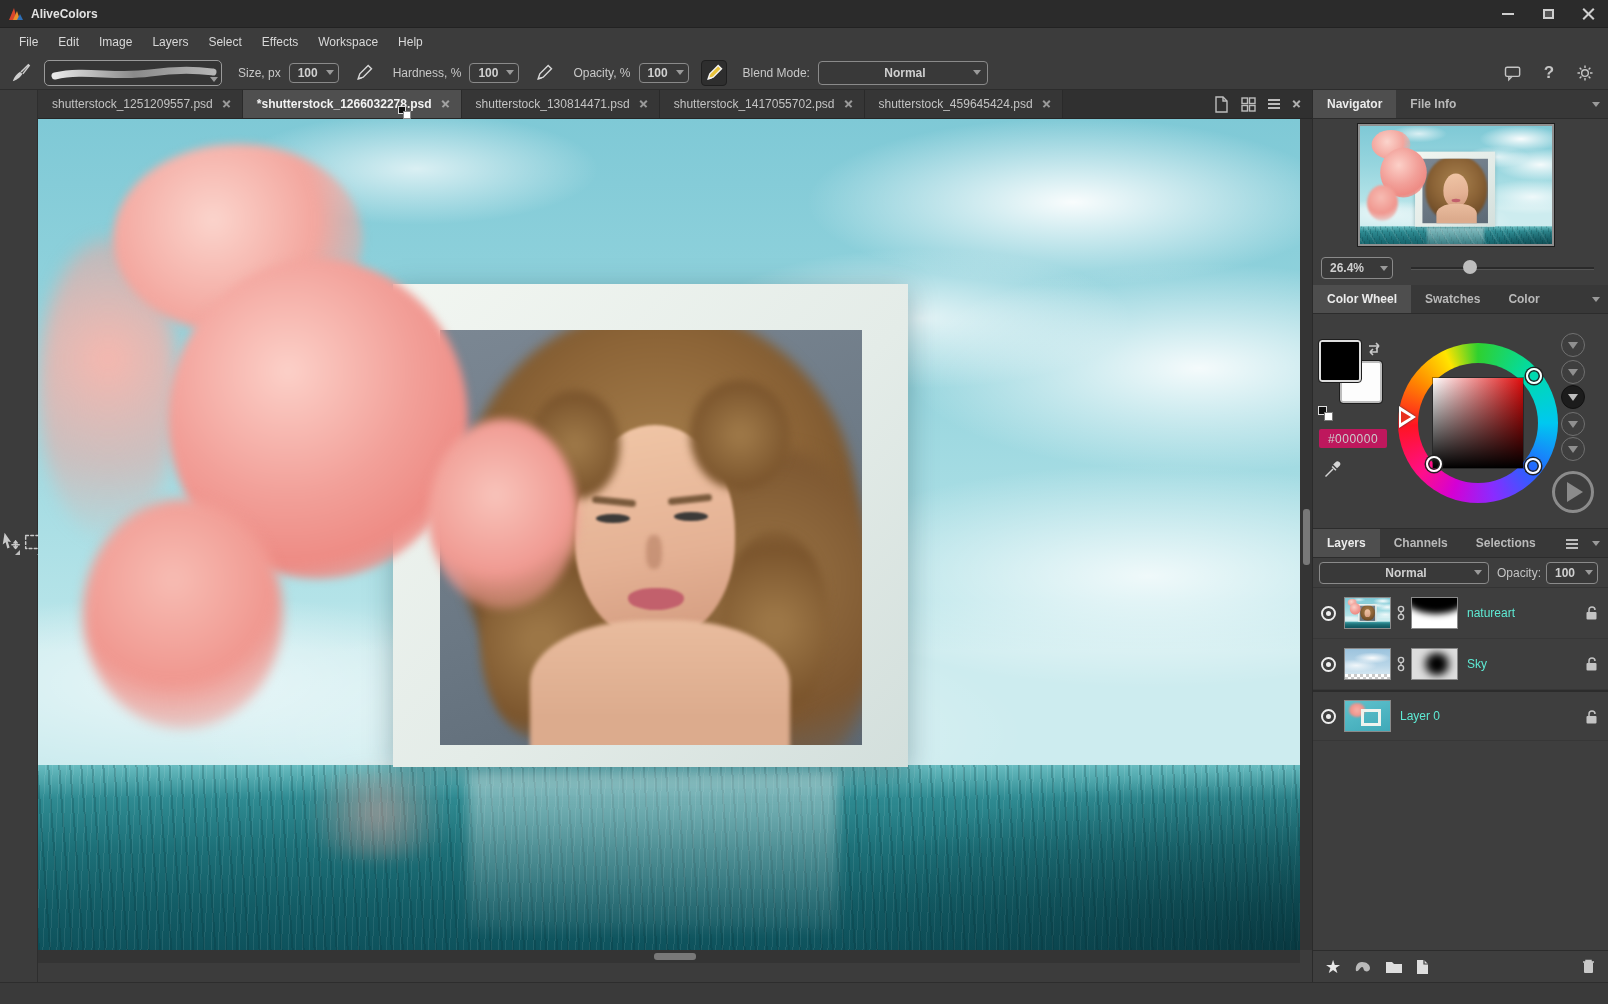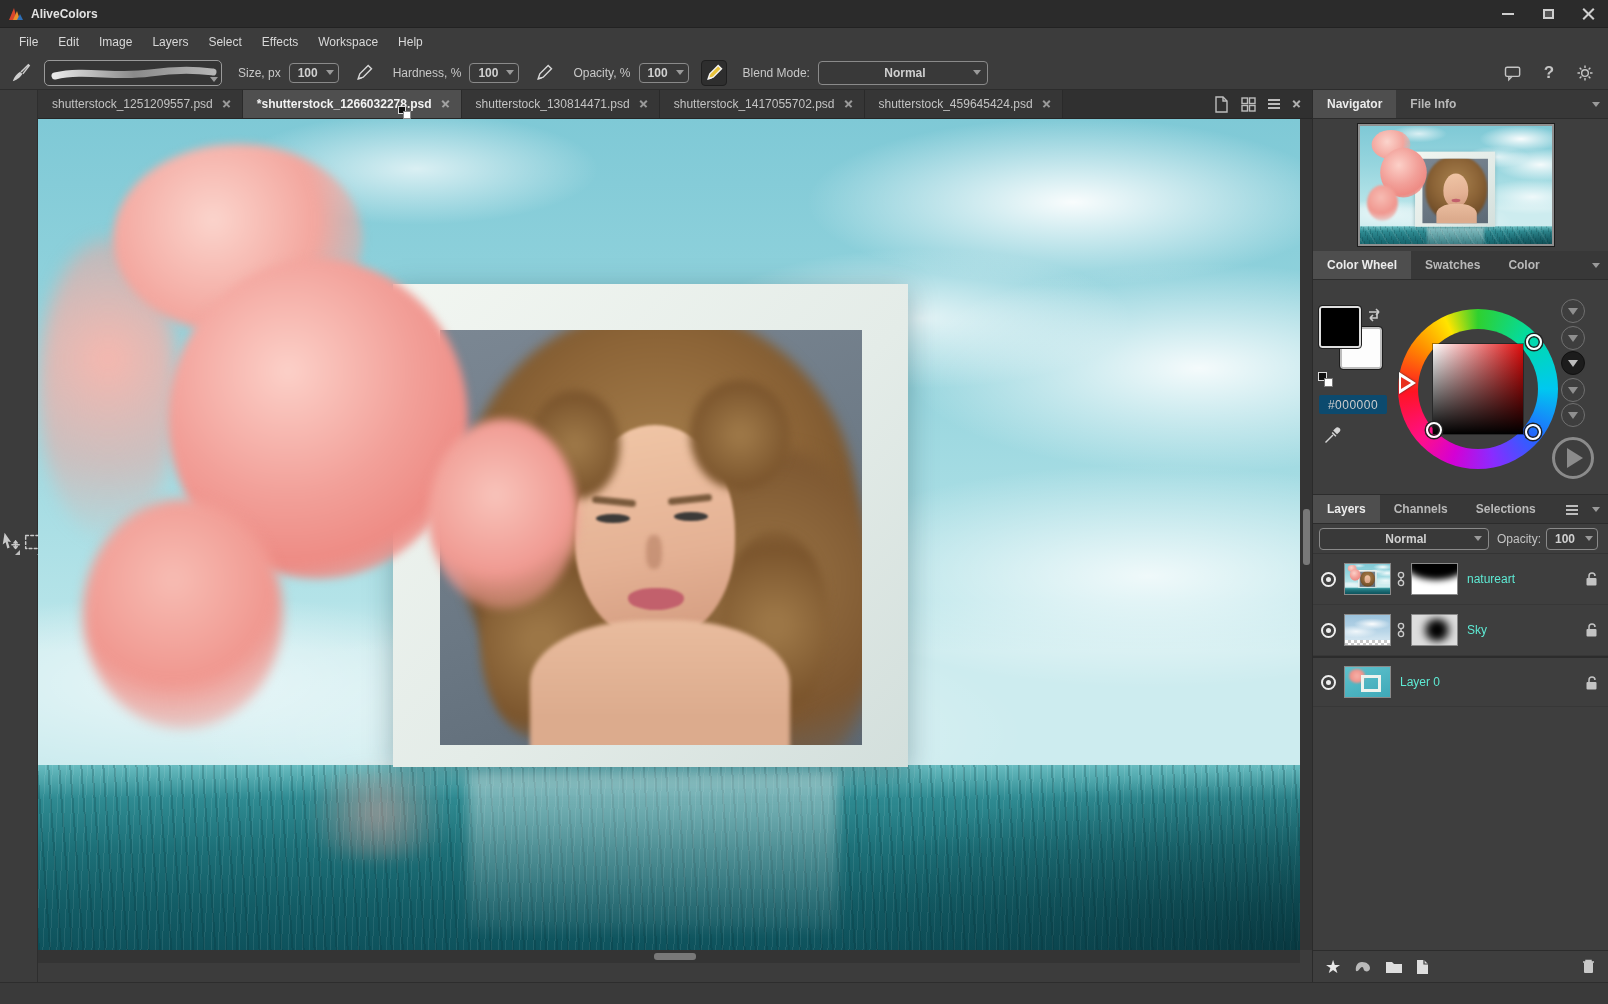--- a/index.html
+++ b/index.html
@@ -610,6 +610,16 @@
       </div>
     </div>
 
+    <div id="zoom-row">
+      <div class="dd" id="zoom-dd">
+        <span class="val">26.4%</span>
+        <span class="caret"></span>
+      </div>
+      <div class="slider">
+        <div class="track"></div>
+          <div class="knob"></div>
+      </div>
+    </div>
 
     <div class="ptabs">
       <div class="ptab active">Color Wheel</div>

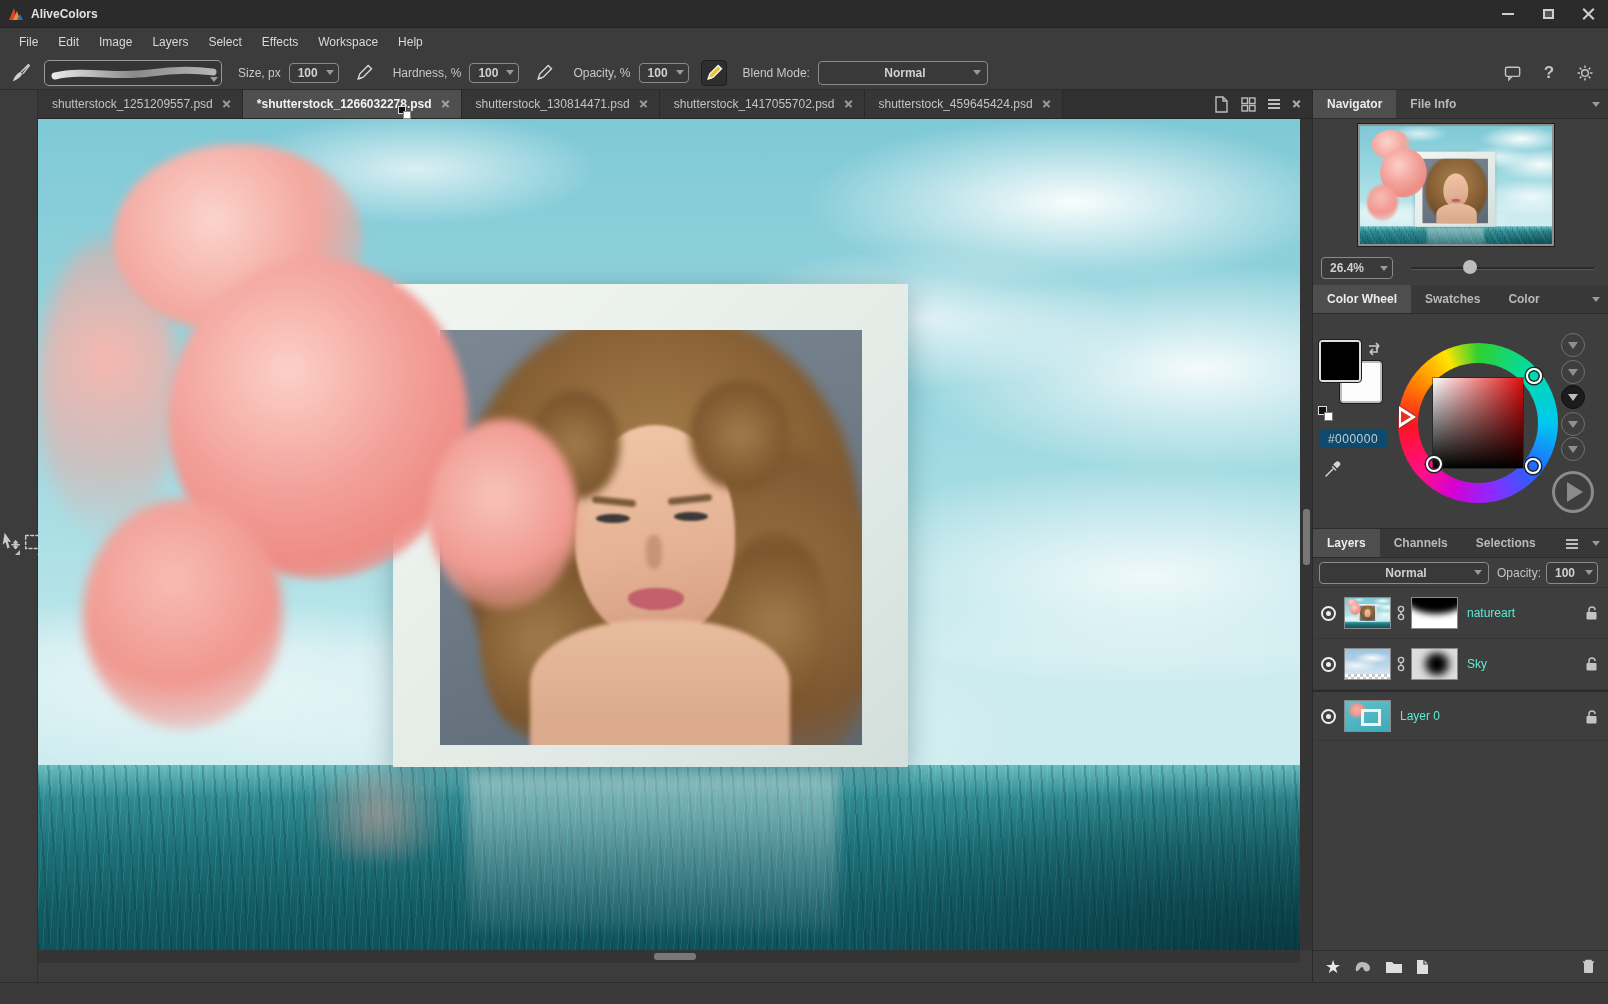--- a/index.html
+++ b/index.html
@@ -172,7 +172,7 @@
   #cw-mini { position:absolute; left:5px; top:92px; width:16px; height:16px; }
   #cw-mini .a { position:absolute; left:0; top:0; width:9px; height:9px; background:#111; border:1px solid #ddd; }
   #cw-mini .b { position:absolute; left:6px; top:6px; width:9px; height:9px; background:#fff; border:1px solid #777; }
-  #hex-chip { position:absolute; left:6px; top:115px; width:68px; height:19px; background:#0c4a6e; border-radius:2px;
+  #hex-chip { position:absolute; left:6px; top:115px; width:68px; height:19px; background:#be185d; border-radius:2px;
               color:#cdcdcd; display:flex; align-items:center; justify-content:center; letter-spacing:.5px; }
   #eyedrop { position:absolute; left:10px; top:145px; }
   #wheel { position:absolute; left:85px; top:29px; width:160px; height:160px; border-radius:50%;

